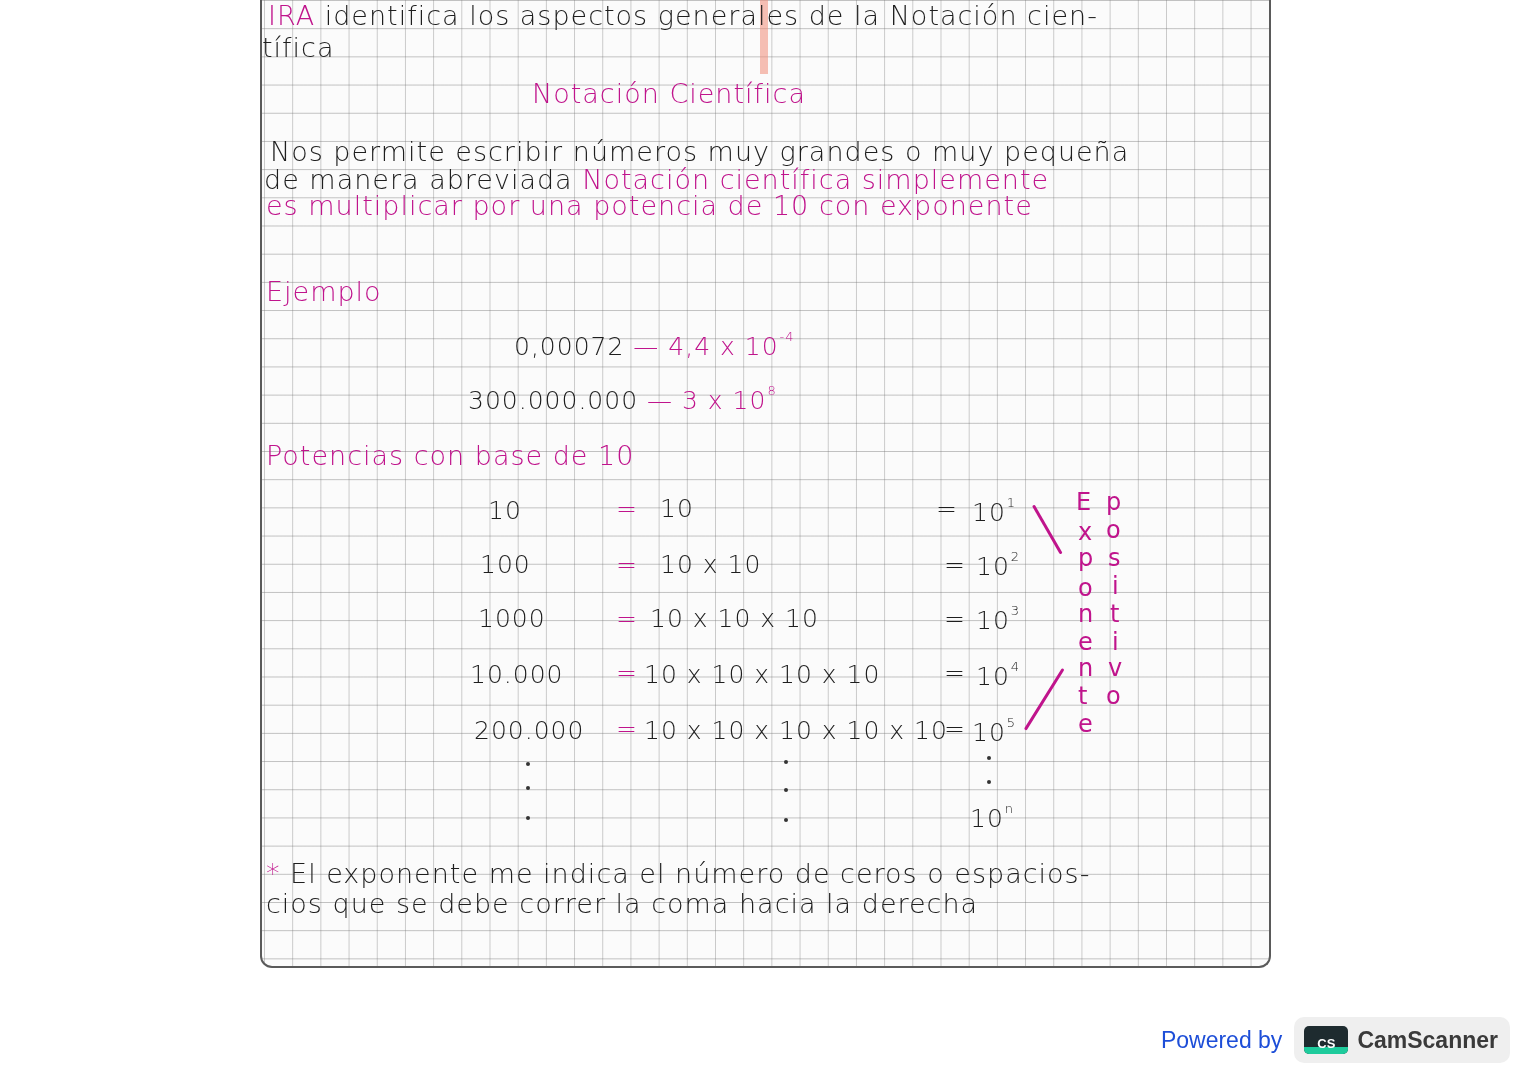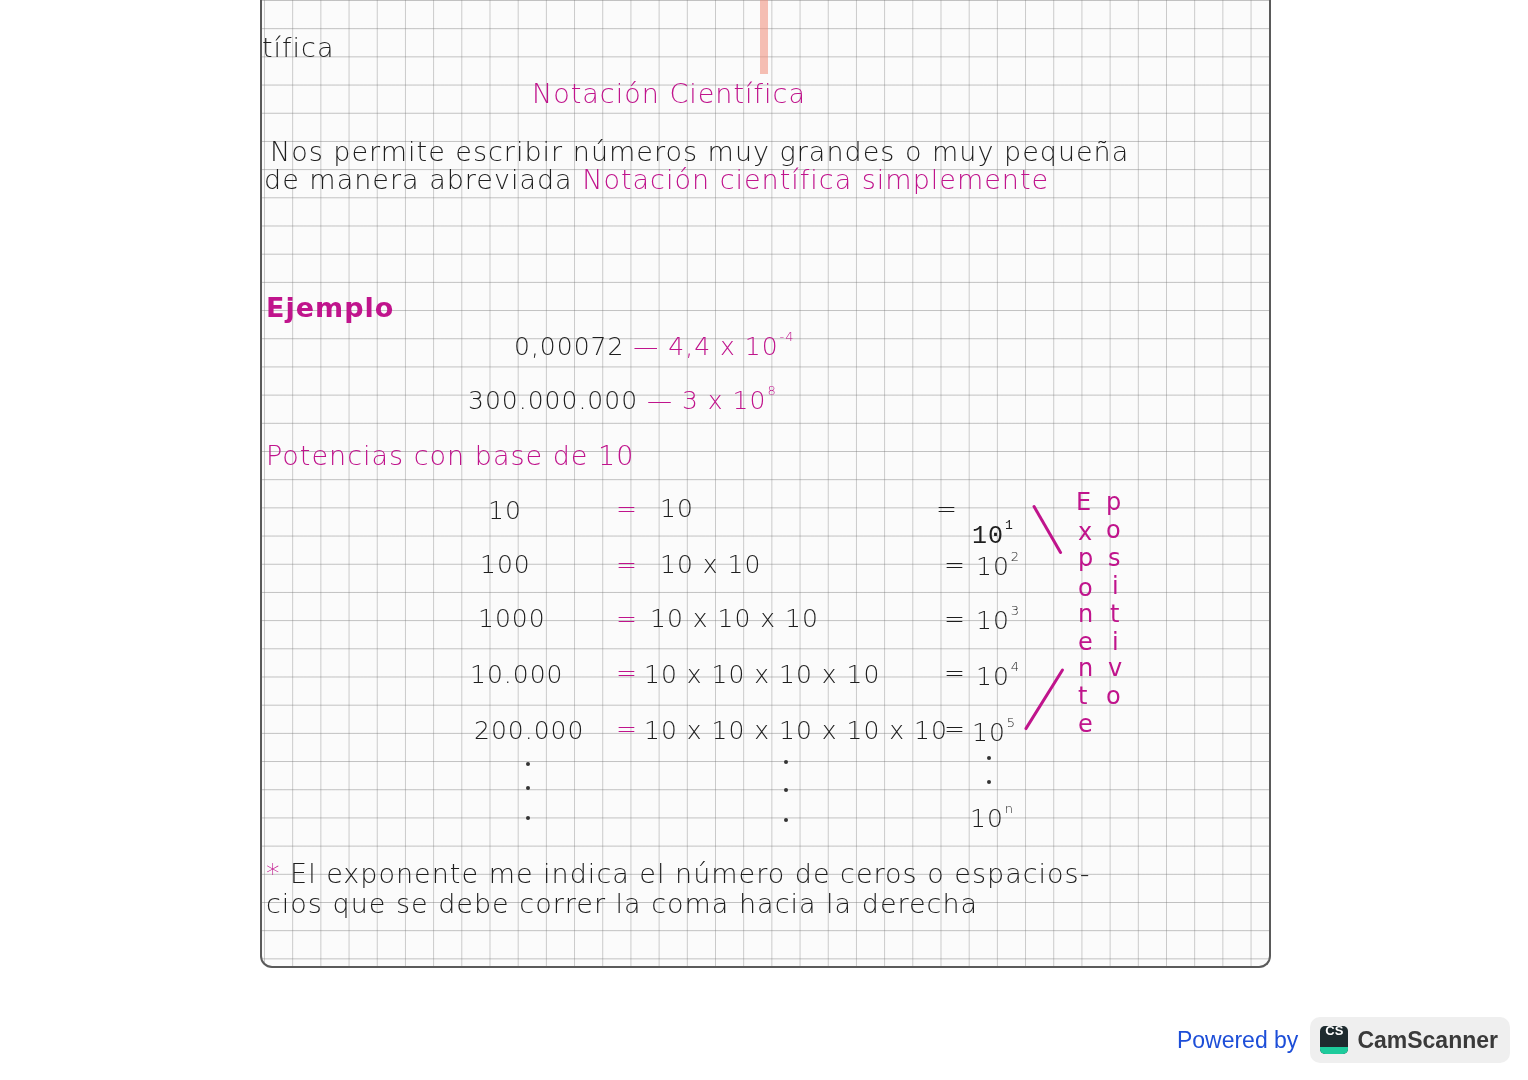--- a/index.html
+++ b/index.html
@@ -74,6 +74,10 @@
 <div class="page">
   <div class="ghost-line"></div>
 
+  <div class="hw sz-body" style="left:6px; top:8px;">
+    <span class="pink">IRA</span>
+    <span class="black">identifica los aspectos generales de la Notación cien-</span>
+  </div>
   <div class="hw sz-body black" style="left:0px; top:40px;">tífica</div>
 
   <div class="hw sz-body black" style="left:8px; top:144px;">Nos permite escribir números muy grandes o muy pequeña</div>

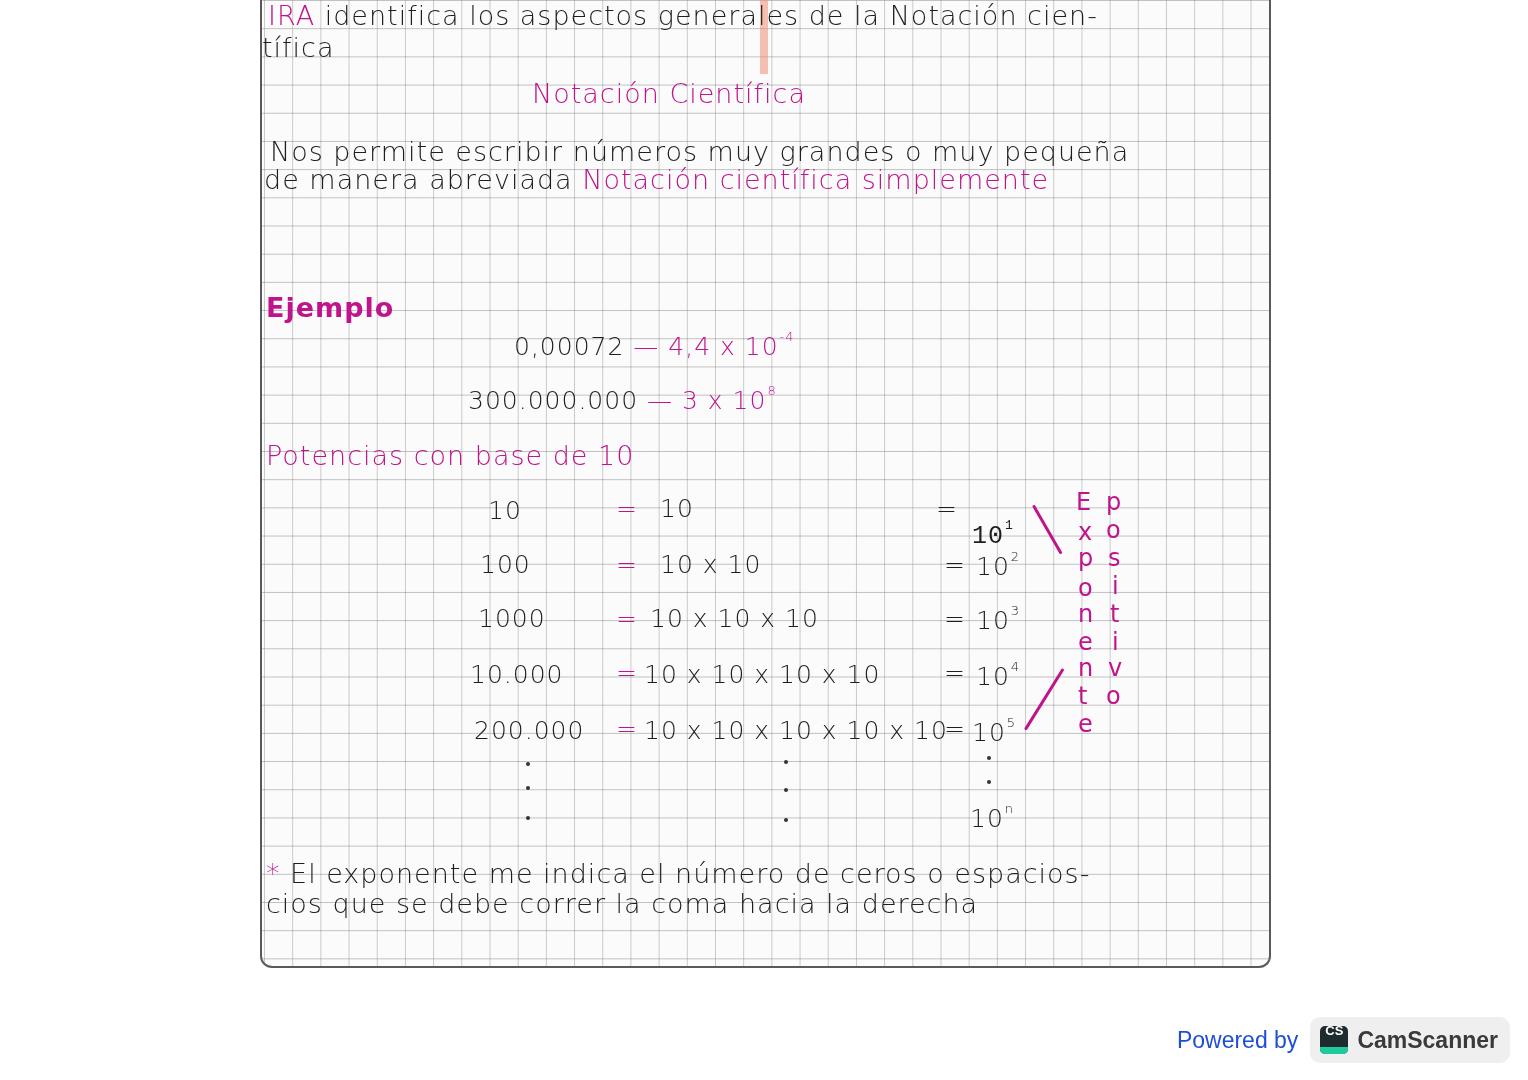--- a/index.html
+++ b/index.html
@@ -87,6 +87,7 @@
     <span class="black">de manera abreviada</span>
     <span class="pink">Notación científica simplemente</span>
   </div>
+  <div class="hw sz-body pink" style="left:4px; top:198px;">es multiplicar por una potencia de 10 con exponente</div>
 
   <div class="hw sz-body pink" style="left:4px; top:300px;font-weight:bold;">Ejemplo</div>
 

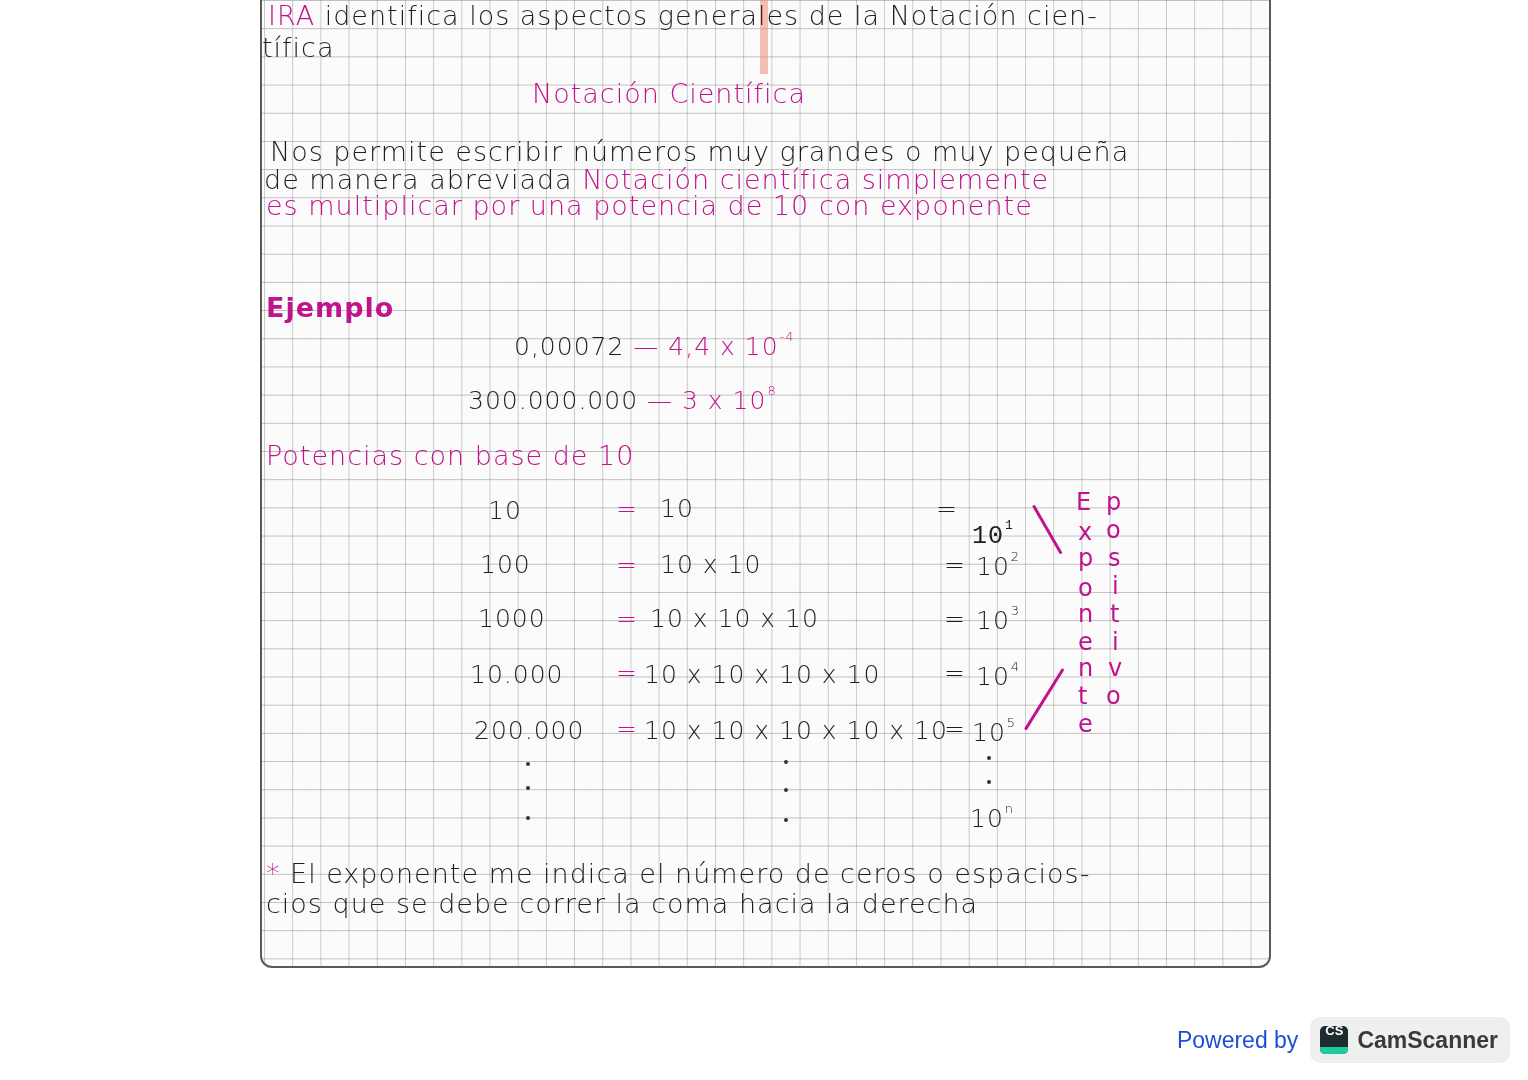--- a/index.html
+++ b/index.html
@@ -89,7 +89,7 @@
   </div>
   <div class="hw sz-body pink" style="left:4px; top:198px;">es multiplicar por una potencia de 10 con exponente</div>
 
-  <div class="hw sz-body pink" style="left:4px; top:300px;font-weight:bold;">Ejemplo</div>
+  <div class="hw sz-body pink" style="left:4px; top:284px;">Ejemplo</div>
 
   <div class="hw sz-eq" style="left:252px; top:336px;">
     <span class="black">0,00072</span>

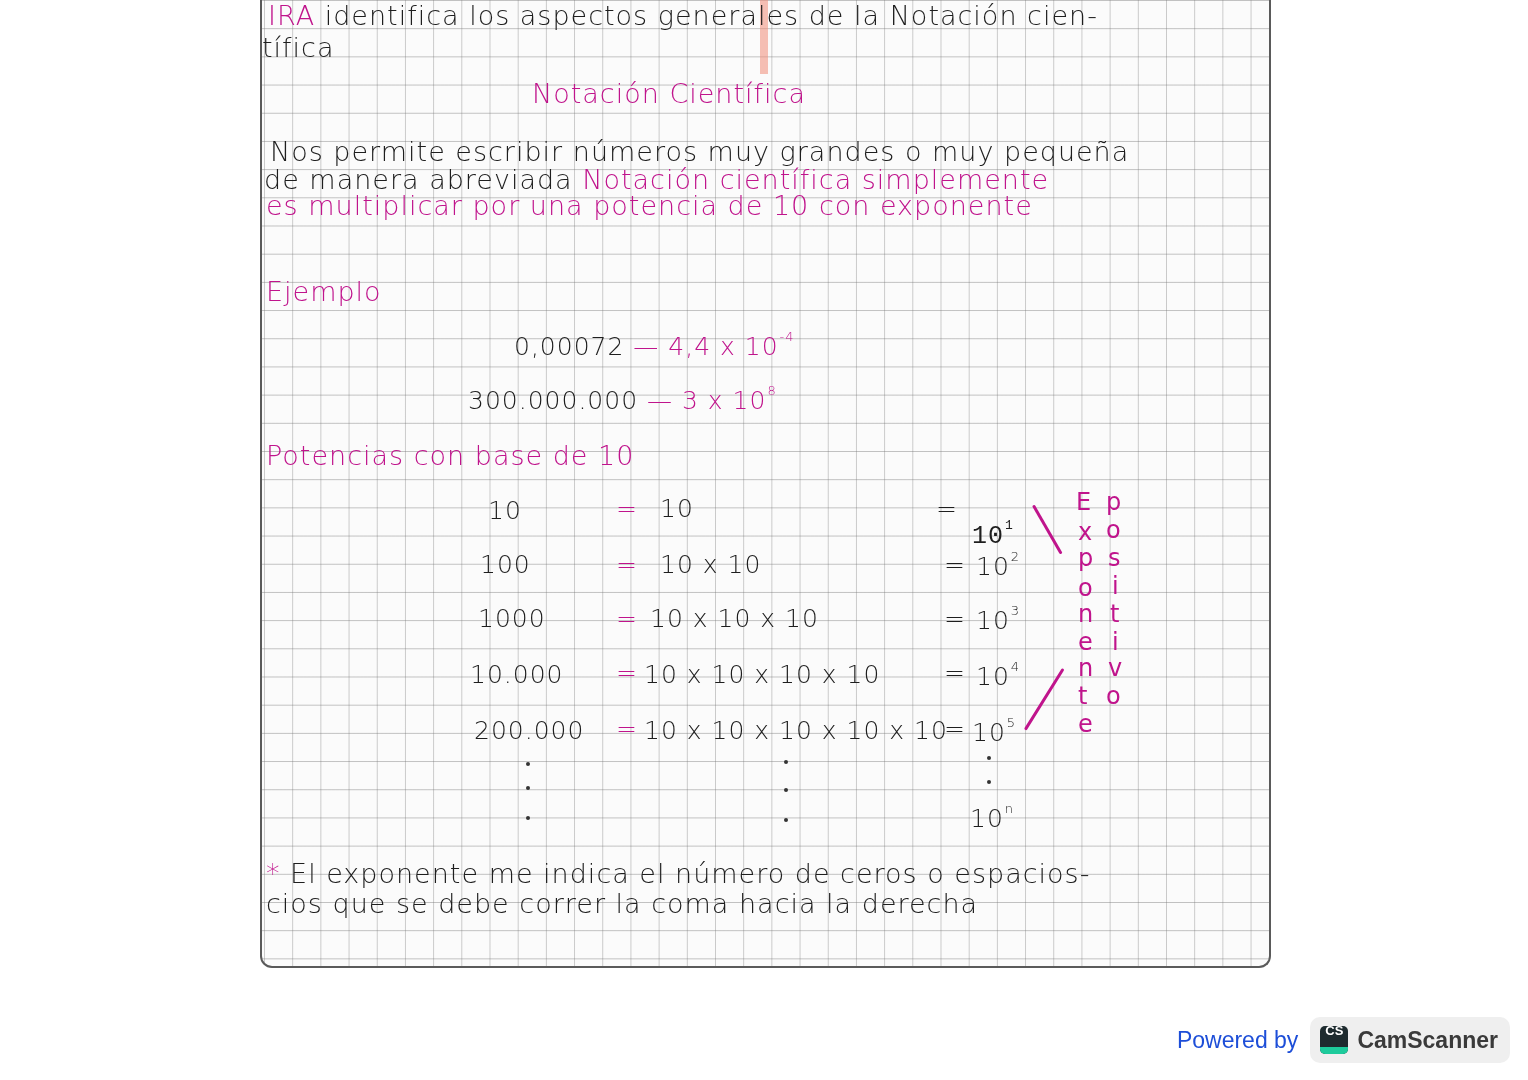--- a/index.html
+++ b/index.html
@@ -113,7 +113,7 @@
     <div class="hw sz-eq pink" style="left:354px; top:502px;">=</div>
     <div class="hw sz-eq black" style="left:398px; top:502px;">10</div>
     <div class="hw sz-eq black" style="left:674px; top:502px;">=</div>
-    <div class="hw sz-eq black" style="left:710px; top:525px;font-family:Liberation Mono, monospace;"><span>10</span><span class="sup">1</span></div>
+    <div class="hw sz-eq black" style="left:710px; top:502px;"><span>10</span><span class="sup">1</span></div>
 
     <div class="hw sz-eq black" style="left:218px; top:558px;">100</div>
     <div class="hw sz-eq pink" style="left:354px; top:558px;">=</div>

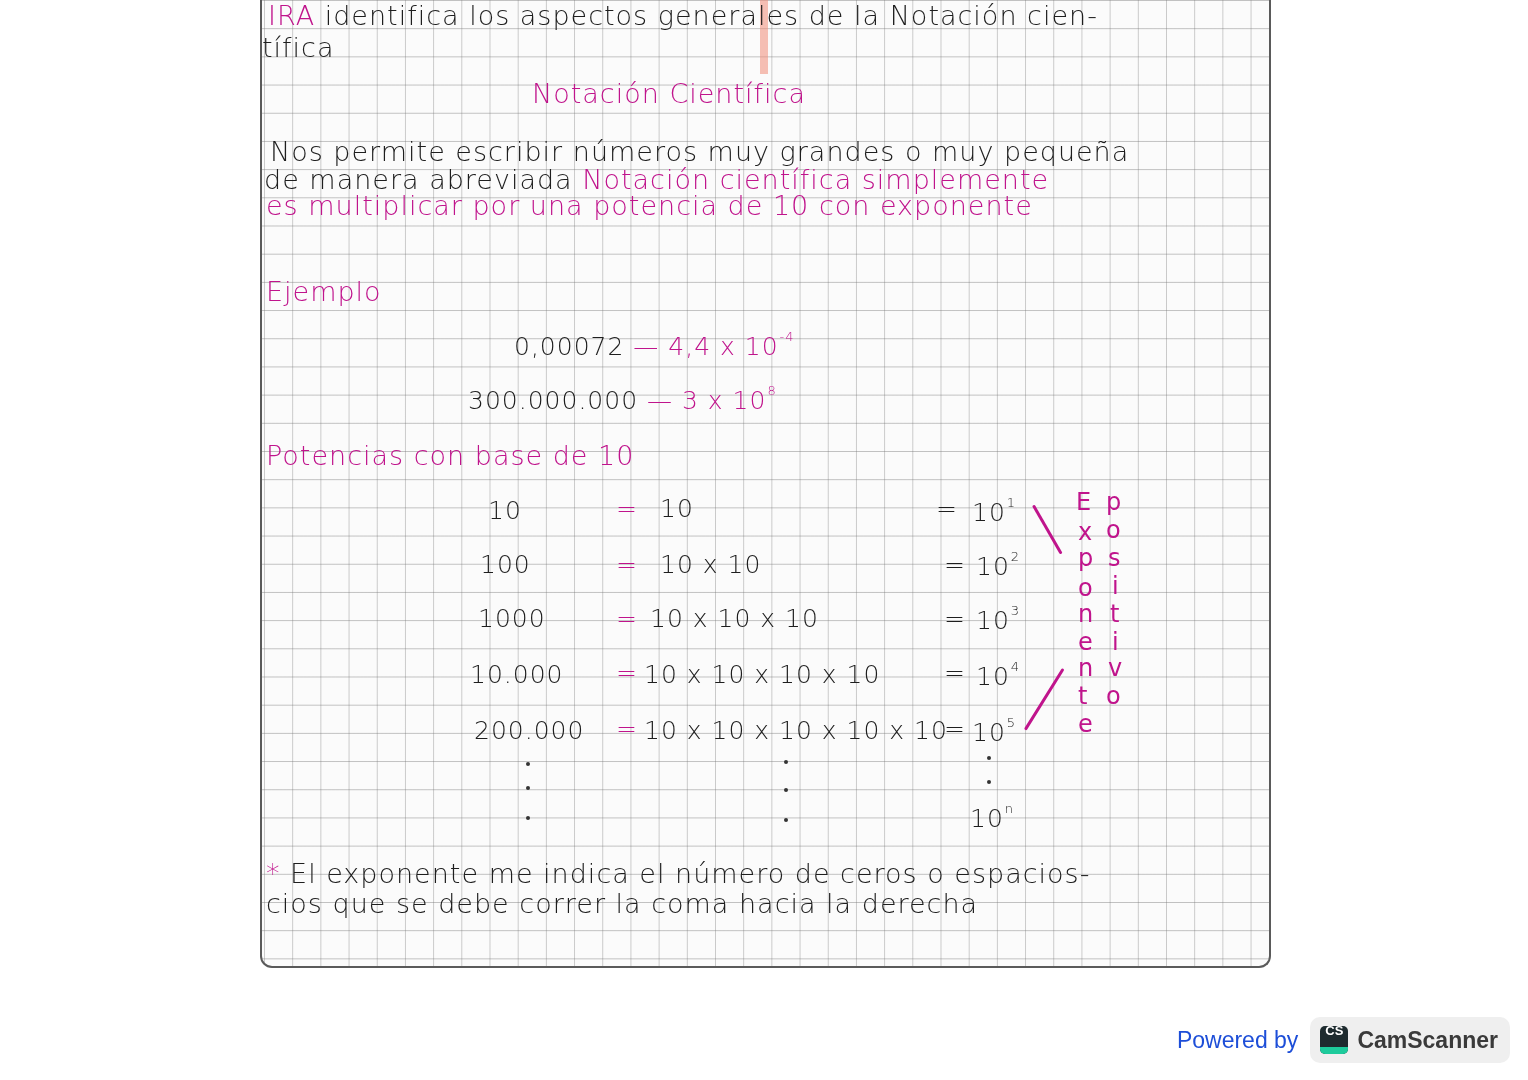--- a/index.html
+++ b/index.html
@@ -53,9 +53,9 @@
       background: #efefef; border-radius: 10px; padding: 6px 12px 6px 10px; height: 34px;
     }
     .cs-logo {
-      width: 28px; height: 28px; border-radius: 5px; background: #1e2b2f;
+      width: 44px; height: 28px; border-radius: 5px; background: #1e2b2f;
       position: relative; overflow: hidden;
-      display: flex; align-items: flex-start; justify-content: center;
+      display: flex; align-items: flex-end; justify-content: center;
     }
     .cs-logo::after {
       content: ""; position: absolute; left: 0; right: 0; bottom: 0; height: 7px; background: #1ecb9c;

